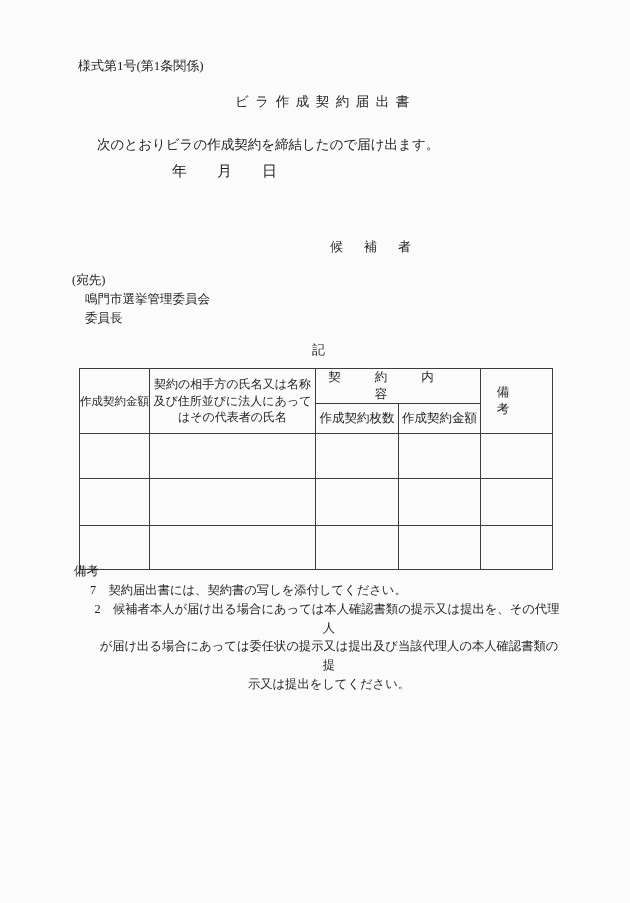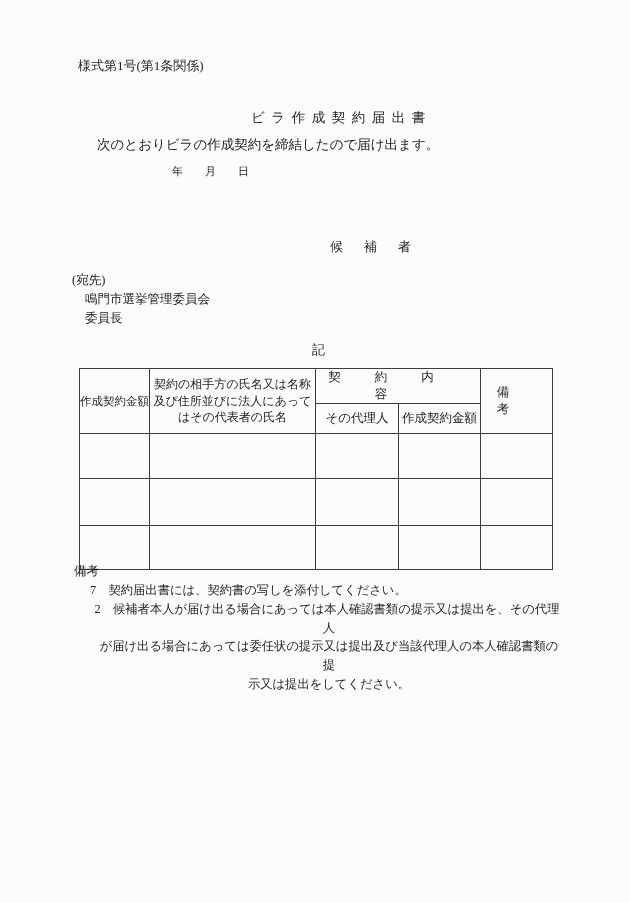--- a/index.html
+++ b/index.html
@@ -19,7 +19,7 @@
   .abs { position: absolute; white-space: pre-line; }
 
   .form-number   { left: 78px;  top: 57px;  font-size: 13px;   line-height: 17px; }
-  .doc-title     { left: 235px; top: 93px;  font-size: 13.5px; line-height: 17px; letter-spacing: 6.5px; font-weight: normal; margin: 16px; }
+  .doc-title     { left: 235px; top: 93px;  font-size: 13.5px; line-height: 17px; letter-spacing: 6.5px; font-weight: normal; margin: 0; }
   .intro         { left: 89px;  top: 128px; font-size: 13.5px; line-height: 17px; margin: 8px; }
   .date-blank    { left: 172px; top: 163px; font-size: 11px; line-height: 17px; }
   .election-line { left: 318px; top: 198px; width: 234px; display: flex; justify-content: space-between; font-size: 12.5px; line-height: 17px; }

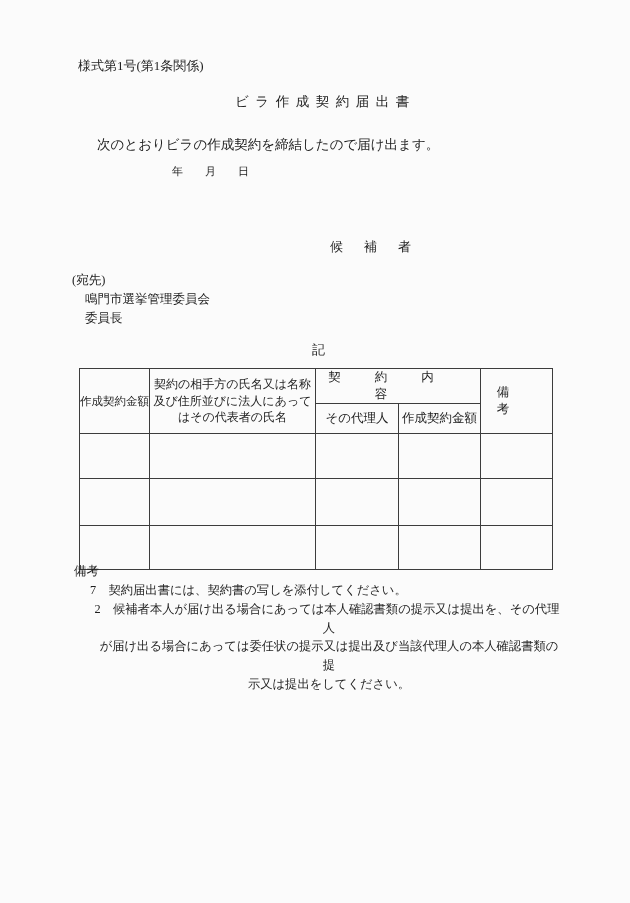--- a/index.html
+++ b/index.html
@@ -21,7 +21,7 @@
   .form-number   { left: 78px;  top: 57px;  font-size: 13px;   line-height: 17px; }
   .doc-title     { left: 235px; top: 93px;  font-size: 13.5px; line-height: 17px; letter-spacing: 6.5px; font-weight: normal; margin: 0; }
   .intro         { left: 89px;  top: 128px; font-size: 13.5px; line-height: 17px; margin: 8px; }
-  .date-blank    { left: 172px; top: 163px; font-size: 11px; line-height: 17px; }
+  .date-blank    { left: 172px; top: 163px; font-size: 15px; line-height: 17px; }
   .election-line { left: 318px; top: 198px; width: 234px; display: flex; justify-content: space-between; font-size: 12.5px; line-height: 17px; }
   .candidate     { left: 330px; top: 238px; font-size: 13px;   line-height: 17px; letter-spacing: 21px; }
   .addr-prefix   { left: 72px;  top: 272px; font-size: 12.5px; line-height: 17px; }

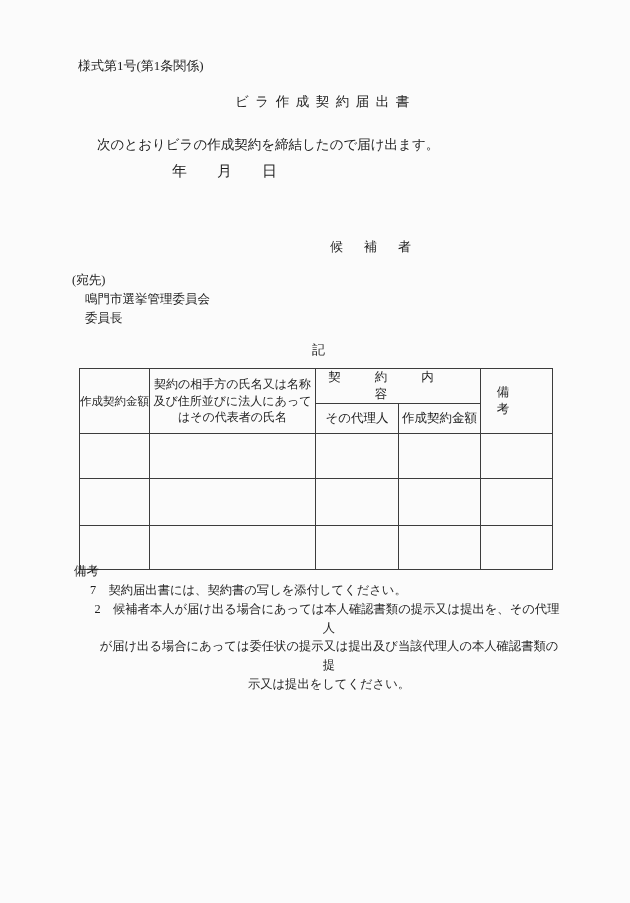--- a/index.html
+++ b/index.html
@@ -115,7 +115,7 @@
       <th rowspan="2" class="th-remarks">備考</th>
     </tr>
     <tr class="hrow-bottom">
-      <th>その代理人</th>
+      <th>作成契約枚数</th>
       <th>作成契約金額</th>
     </tr>
     <tr class="brow-1">

